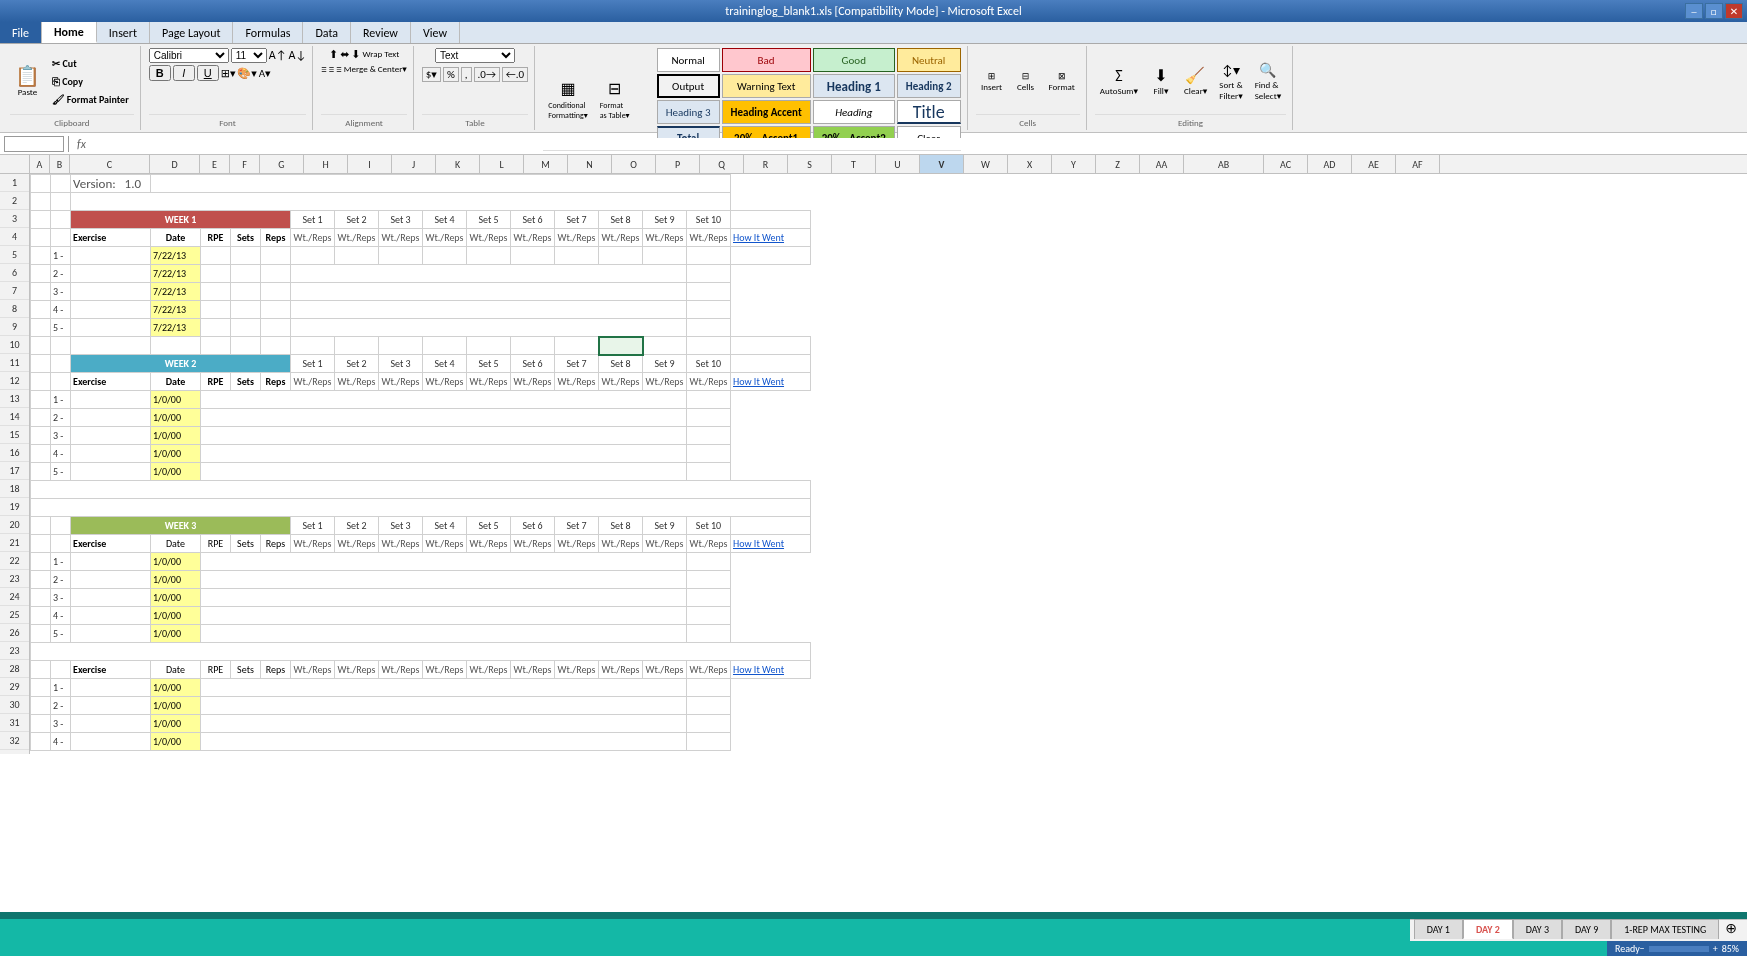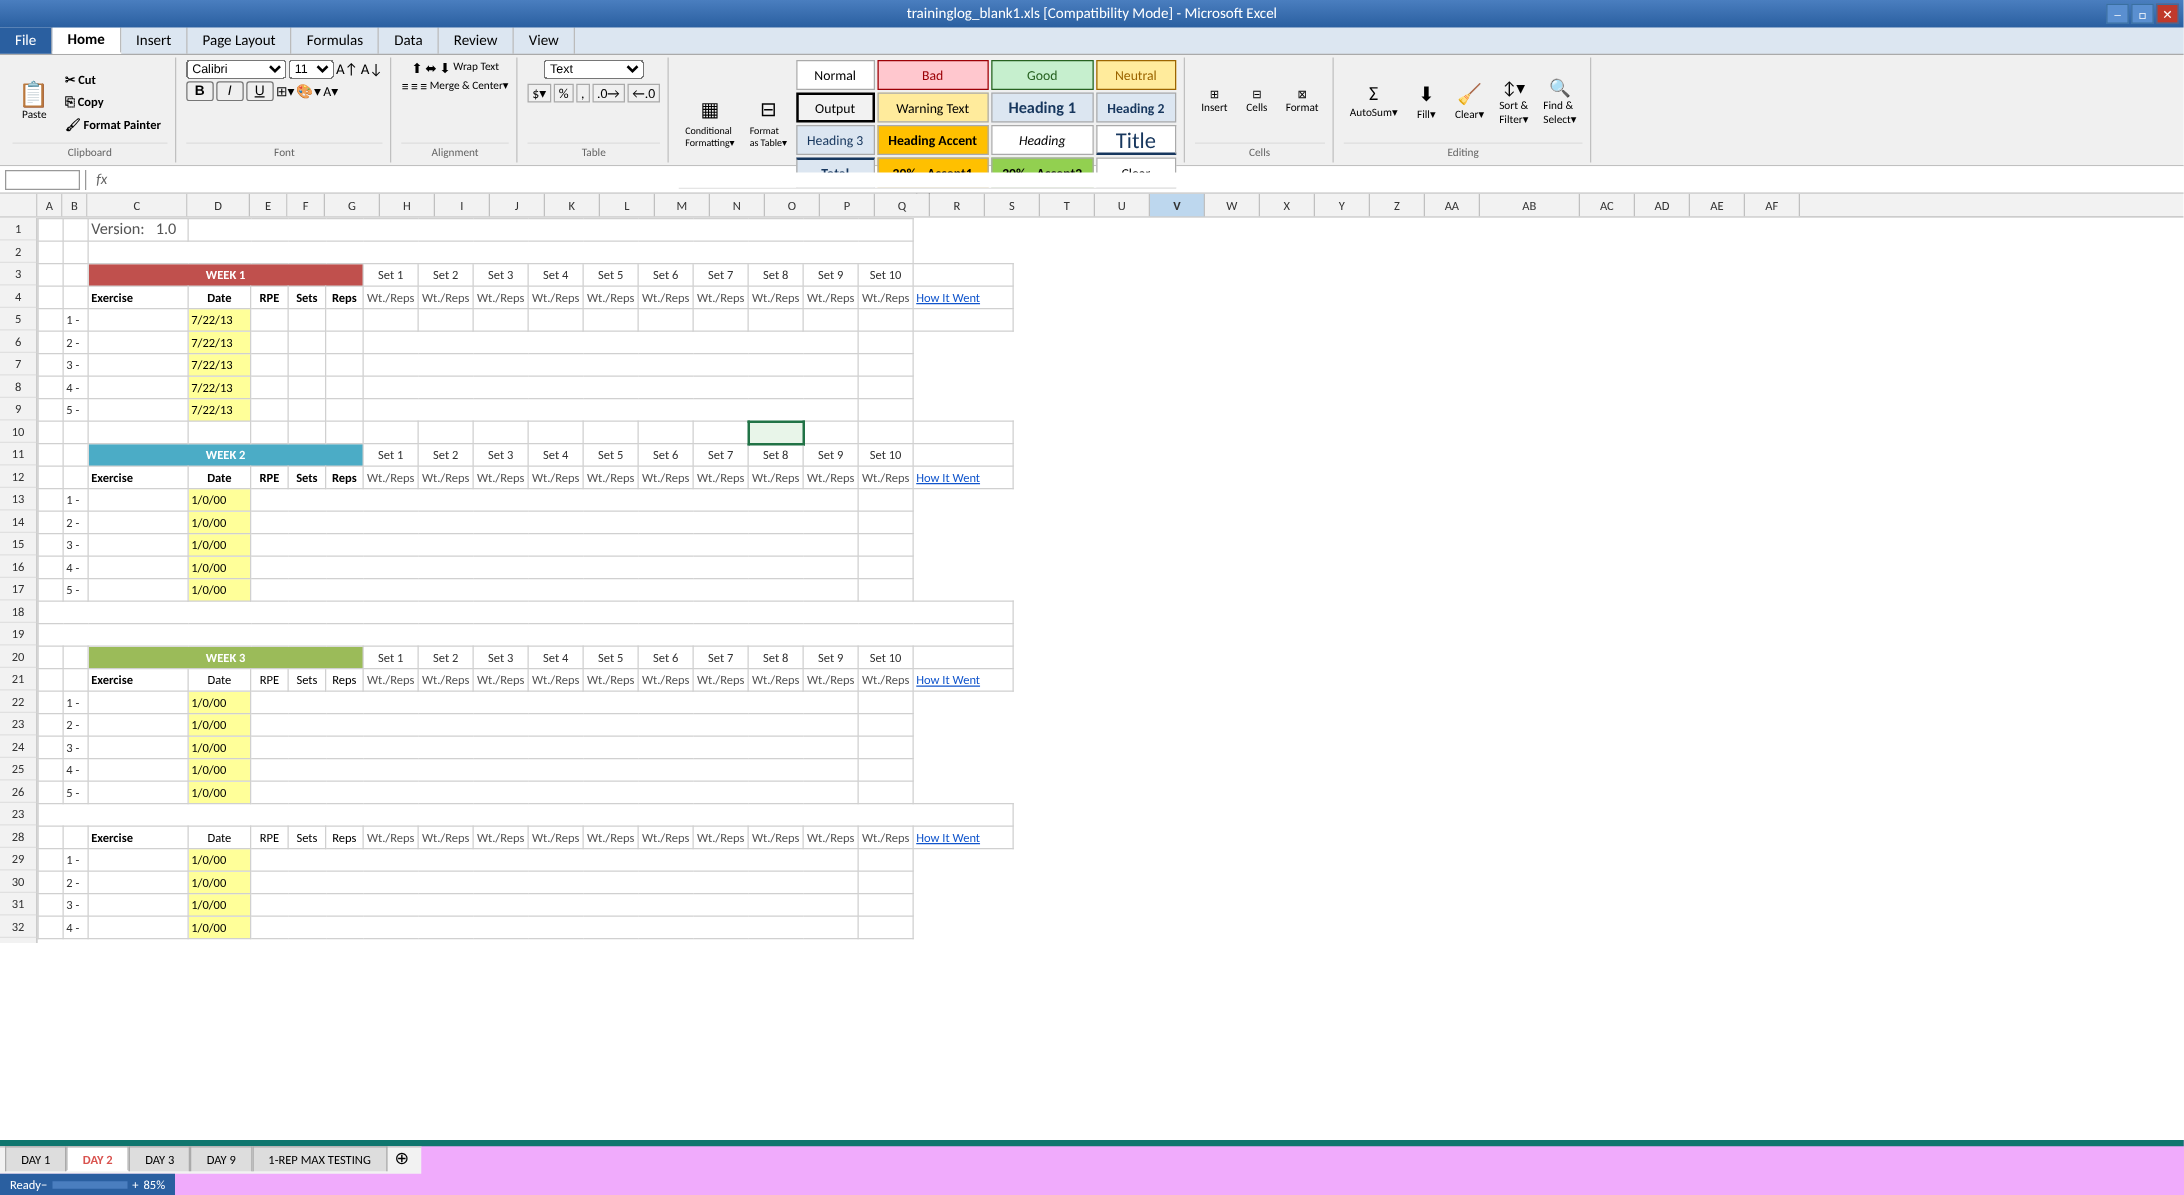--- a/index.html
+++ b/index.html
@@ -346,7 +346,7 @@
 
     <div class="ribbon-group">
       <div class="ribbon-group-content" style="flex-direction:column;align-items:flex-start;">
-        <div style="display:flex;gap:2px;align-items:flex-end;">
+        <div style="display:flex;gap:2px;align-items:flex-start;">
           <select style="font-size:10px;width:80px;">
             <option>Calibri</option>
           </select>

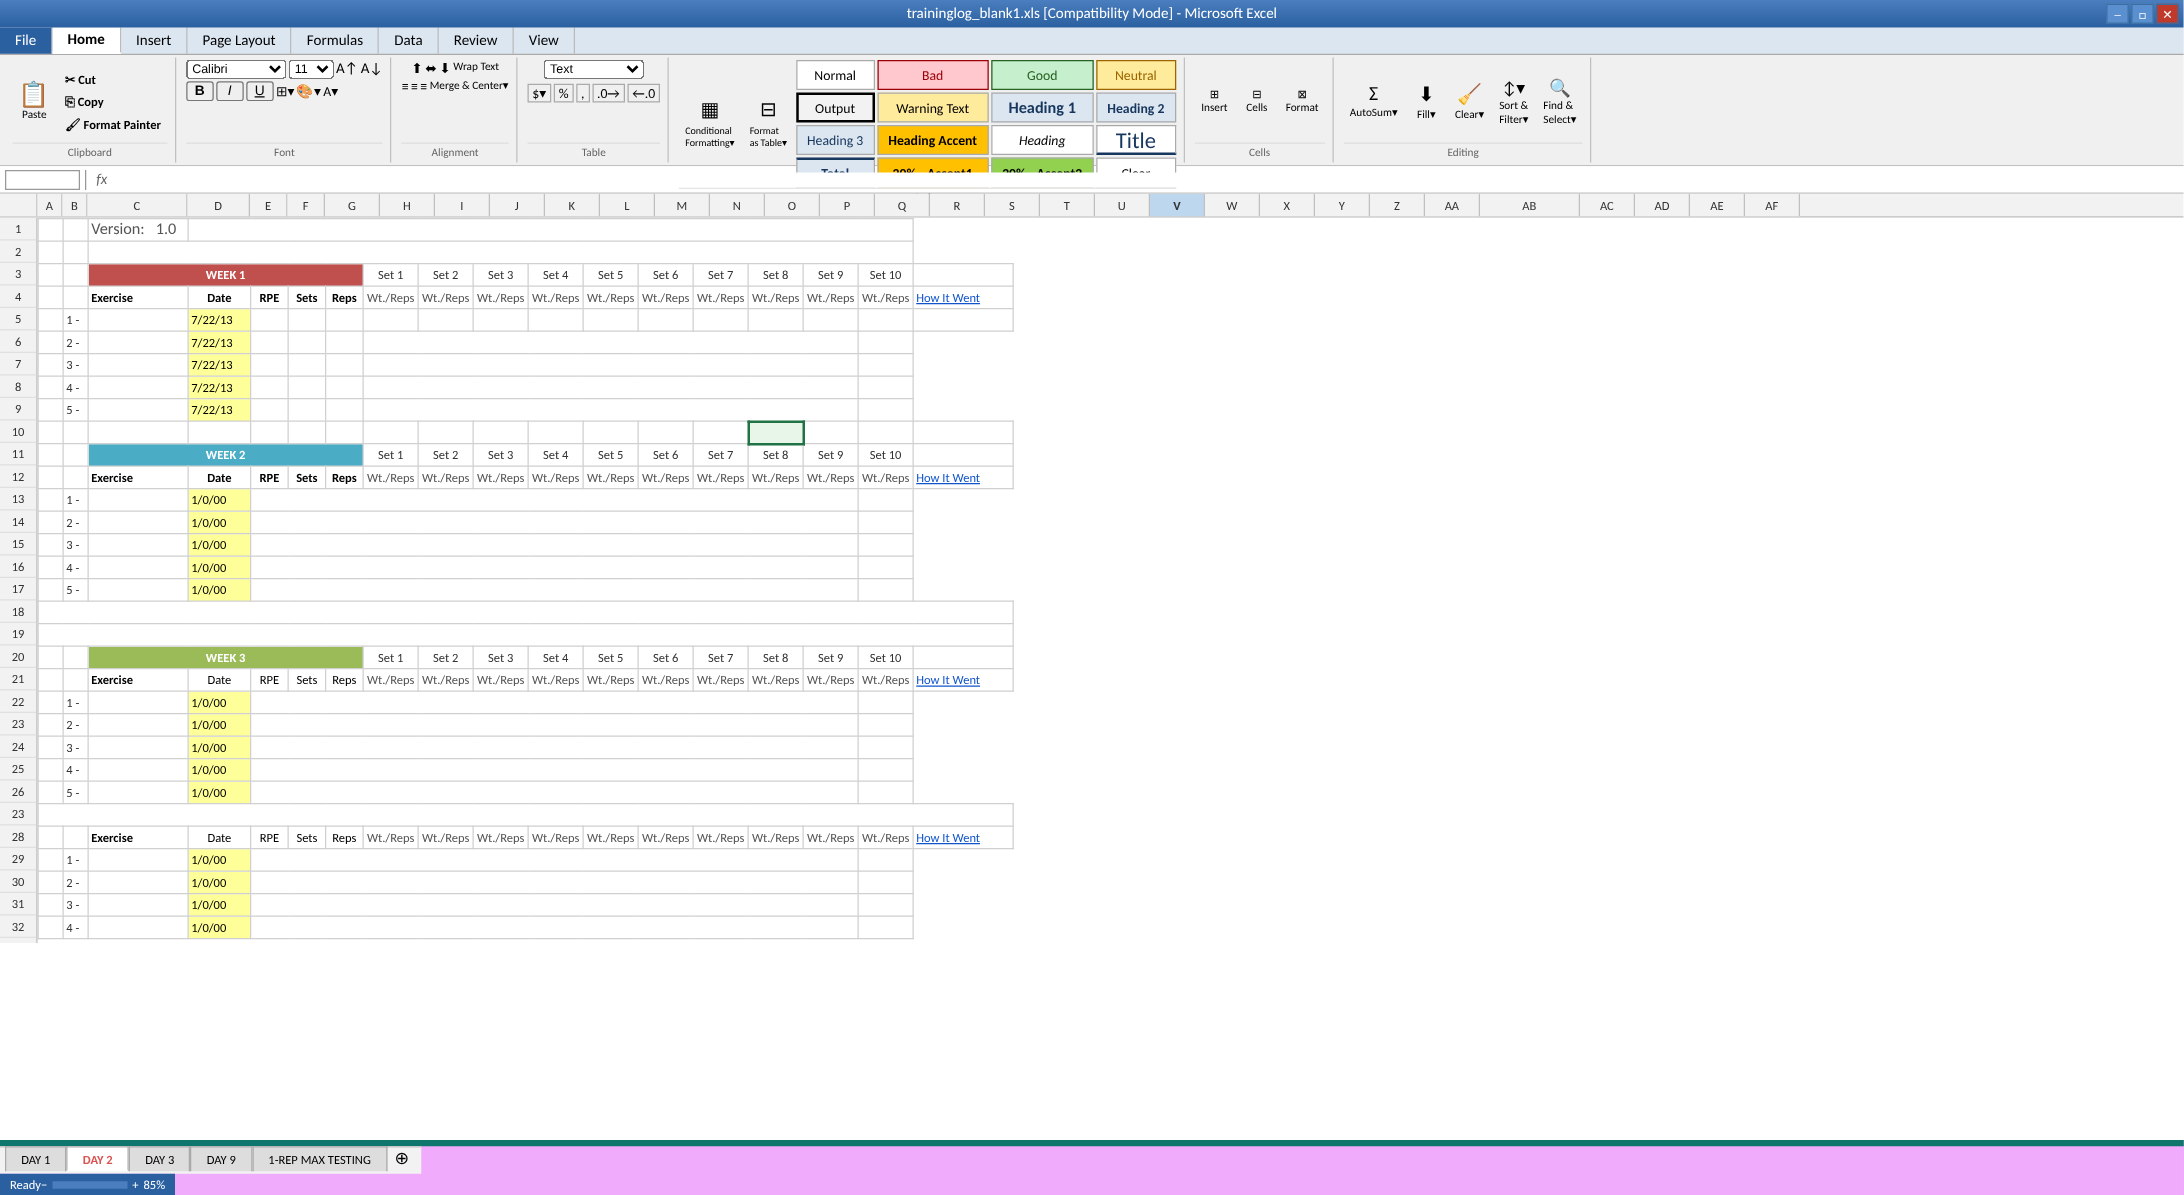--- a/index.html
+++ b/index.html
@@ -418,7 +418,7 @@
           </div>
         </div>
 
-        <div style="display:grid;grid-template-columns:repeat(4,auto);gap:2px;">
+        <div style="display:grid;grid-template-columns:repeat(4,auto);gap:2px;margin-left:20px;">
           <div class="style-box style-normal">Normal</div>
           <div class="style-box style-bad">Bad</div>
           <div class="style-box style-good">Good</div>

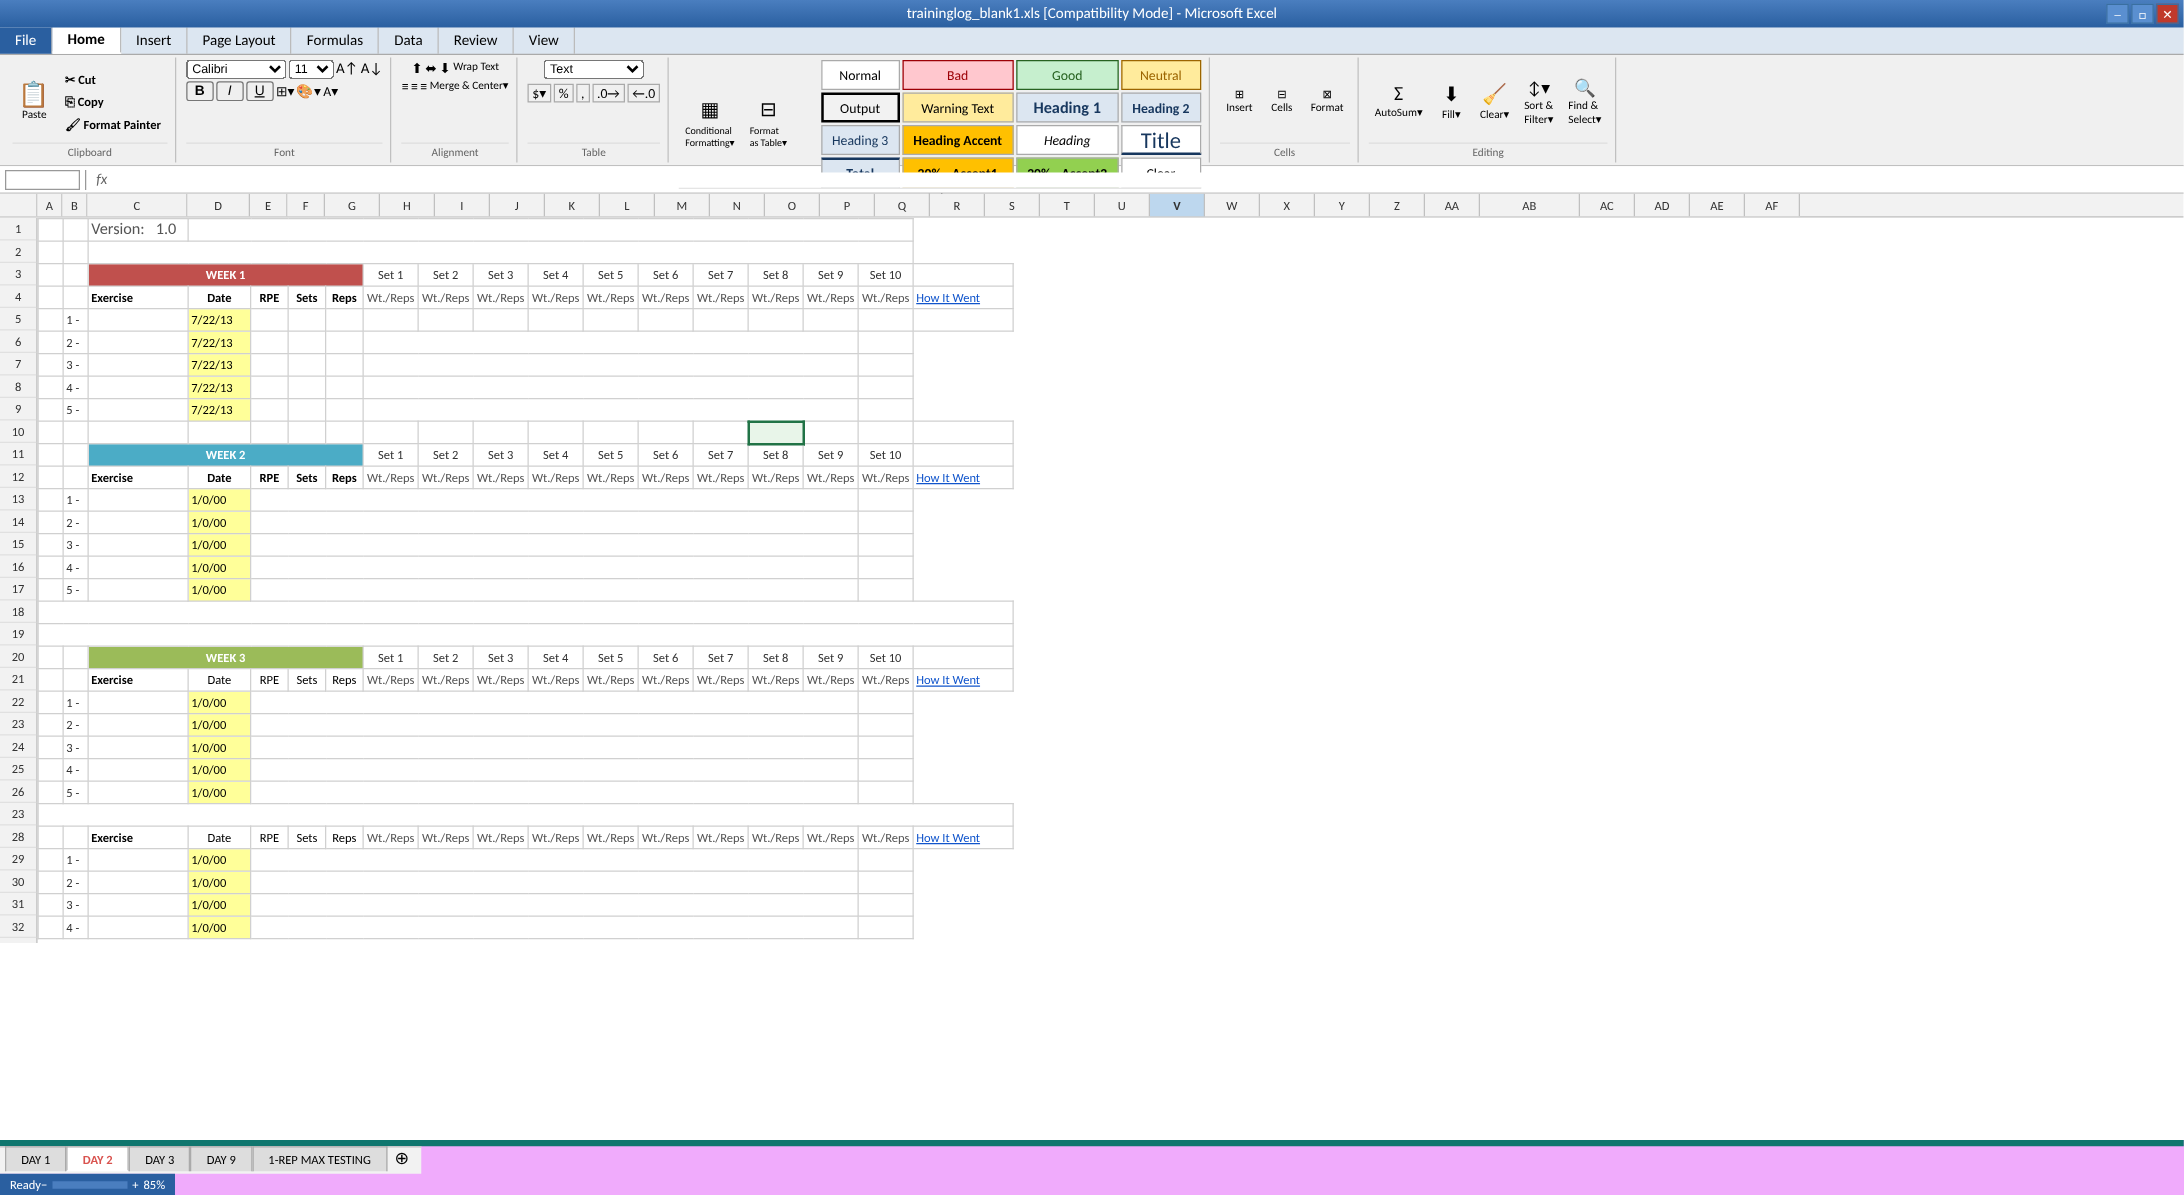--- a/index.html
+++ b/index.html
@@ -261,10 +261,10 @@
       left: 0;
       right: 0;
       height: 44px;
-      background: #f0abfc;
-      border-top: 5px solid #0f766e;
-      display: flex;
-      align-items: flex-start;
+      background: #14b8a6;
+      border-top: 7px solid #0f766e;
+      display: flex;
+      align-items: flex-end;
     }
     .sheet-tab {
       padding: 2px 12px;

